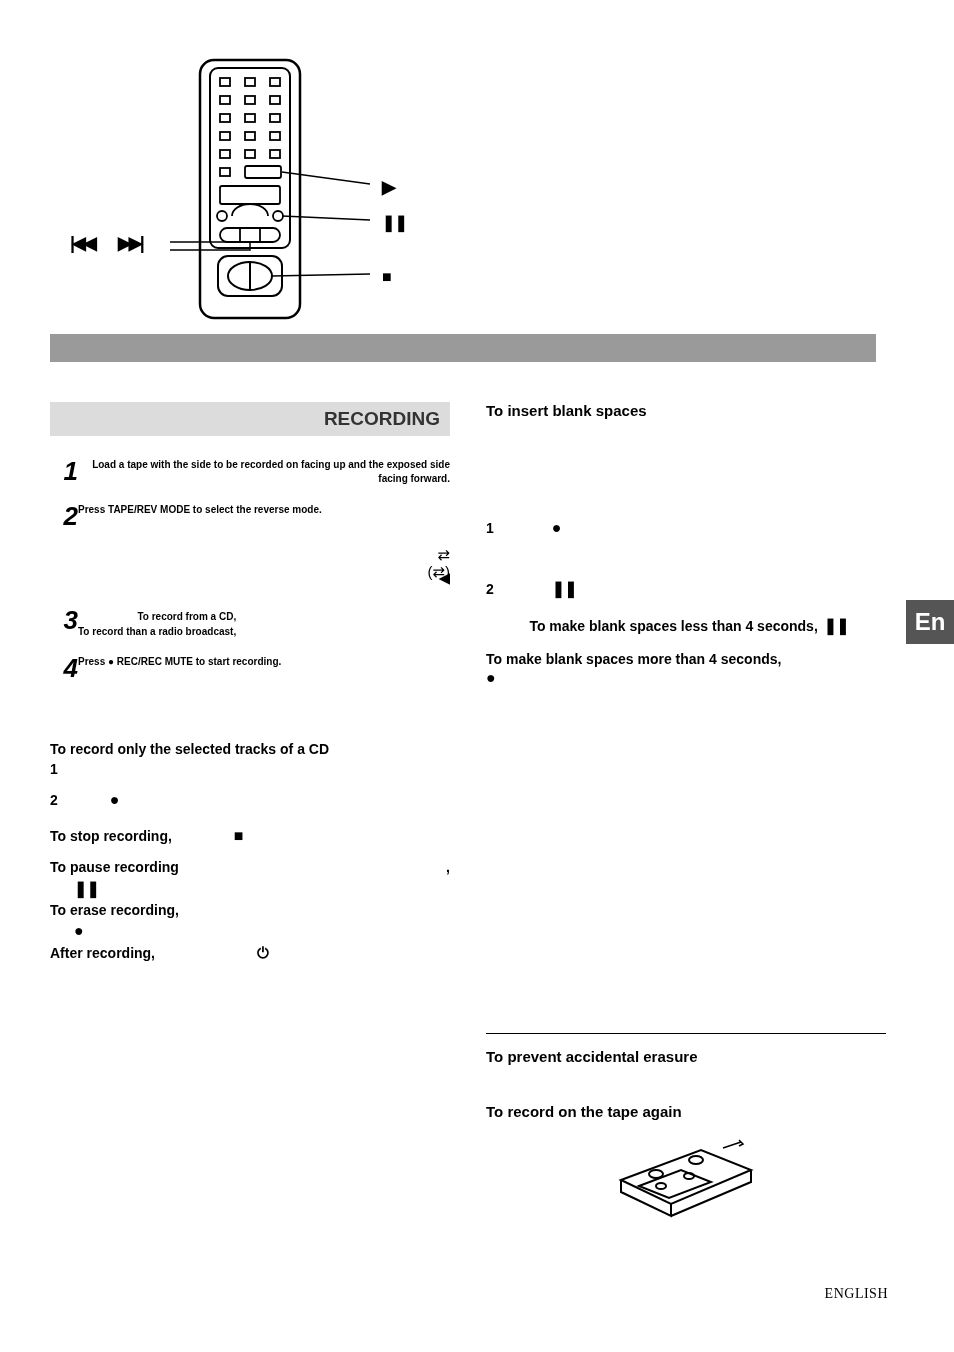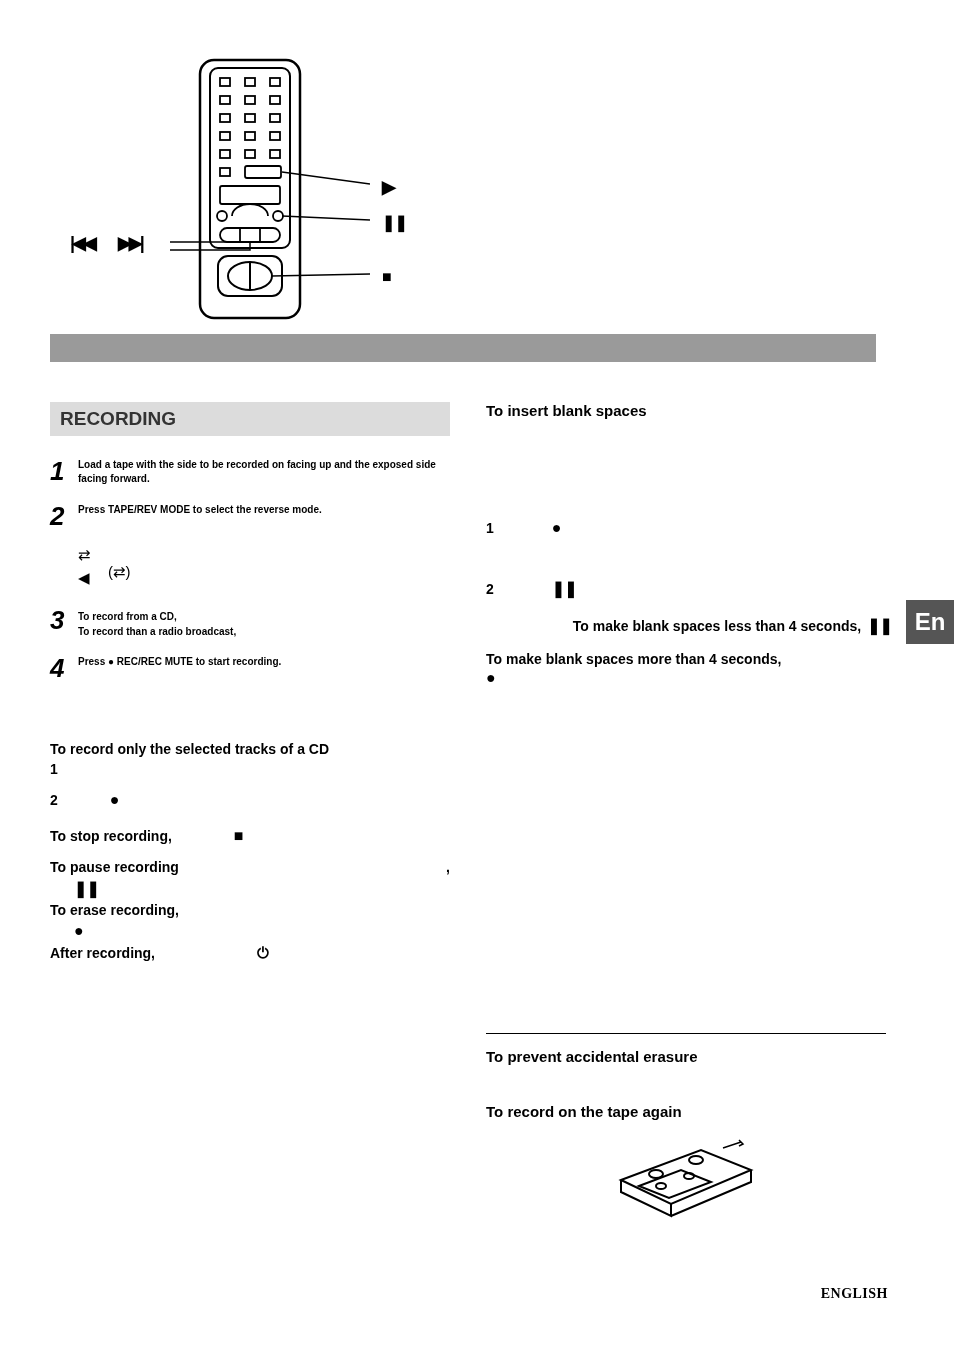--- a/index.html
+++ b/index.html
@@ -35,7 +35,7 @@
     margin-top: 40px;
     gap: 36px;
   }
-  .col-left { width: 400px; }
+  .col-left { width: 400px; text-align: right; }
   .col-right { width: 400px; }
   .section-heading {
     background: #dcdcdc;

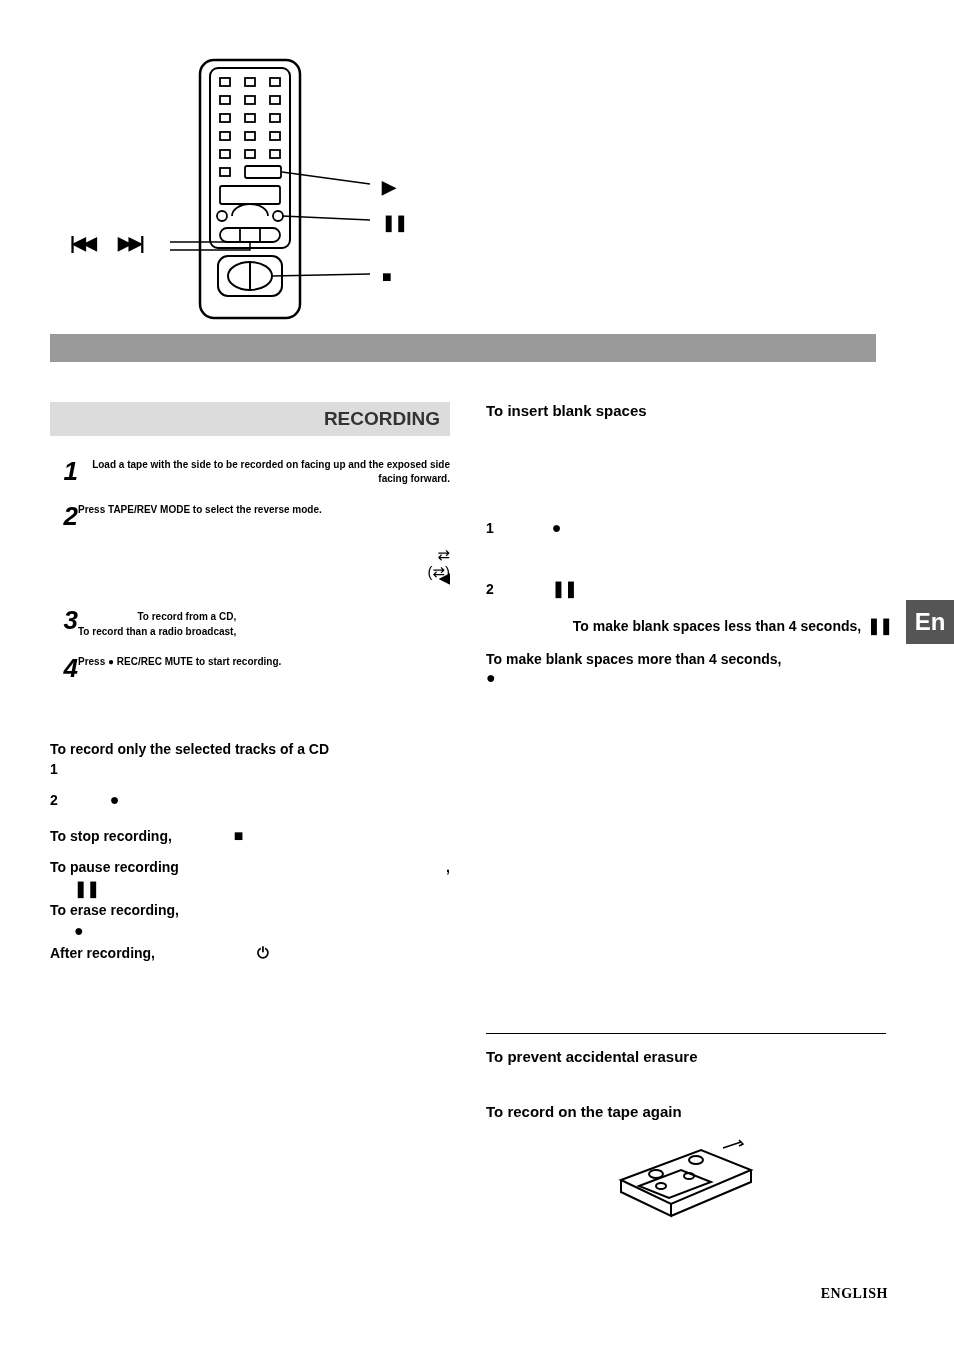--- a/index.html
+++ b/index.html
@@ -271,7 +271,7 @@
 
       <div style="height:16px;"></div>
 
-      <div class="sub-line" style="justify-content:flex-end; width:100%;">
+      <div class="sub-line" style="justify-content:center; width:100%;">
         <span>To make blank spaces less than 4 seconds,</span>
         <span class="inline-icon icon-pause" style="margin-right:-6px;">❚❚</span>
       </div>

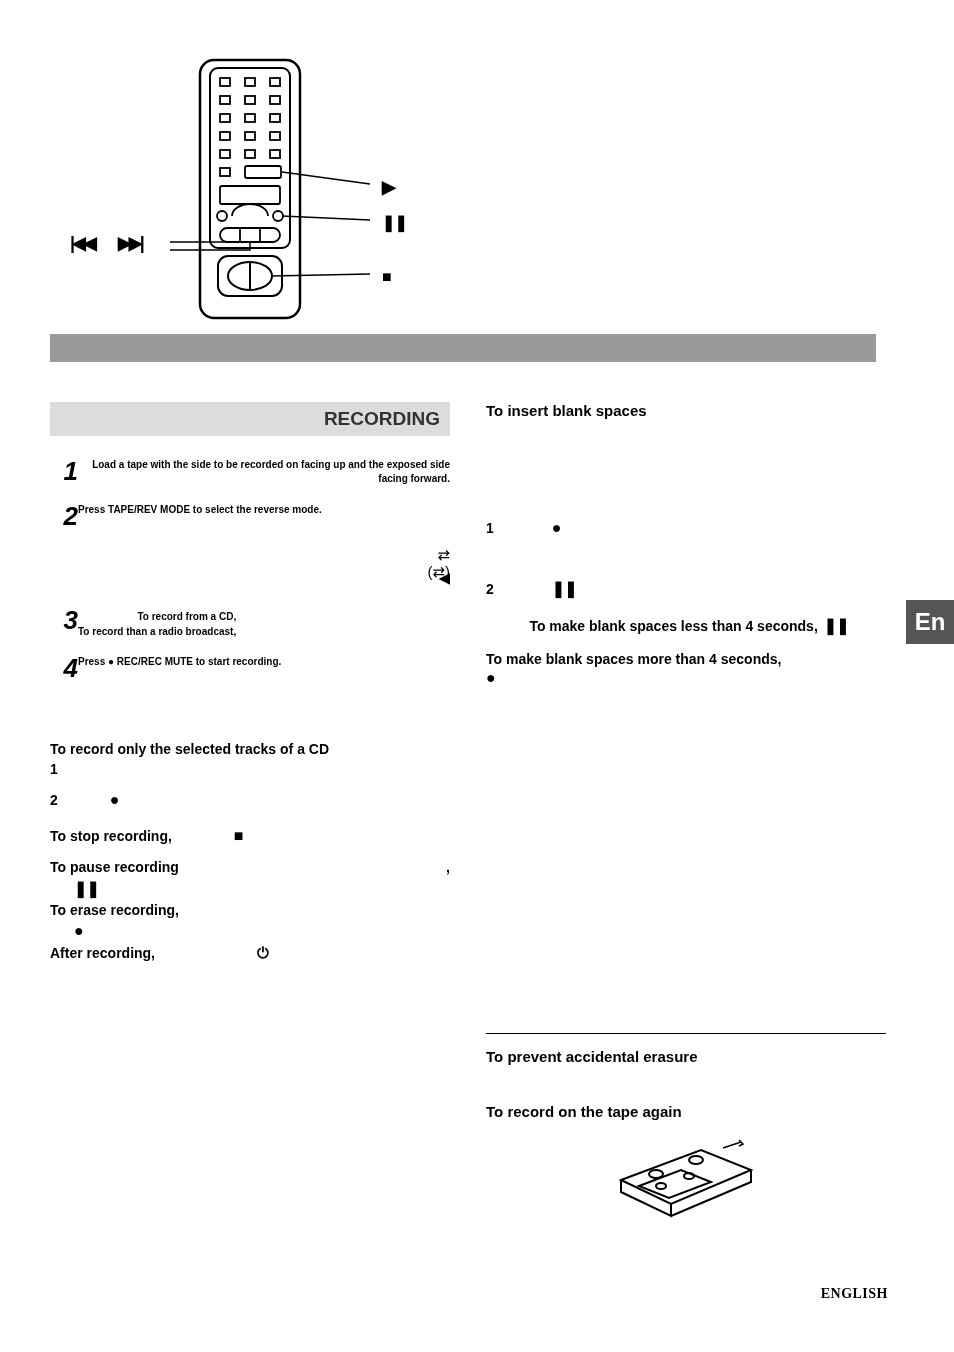--- a/index.html
+++ b/index.html
@@ -82,7 +82,7 @@
     position: absolute;
     right: 66px;
     bottom: 50px;
-    font-weight: bold;
+    font-weight: normal;
     font-size: 14px;
     letter-spacing: 0.5px;
     font-family: Georgia, 'Times New Roman', serif;

